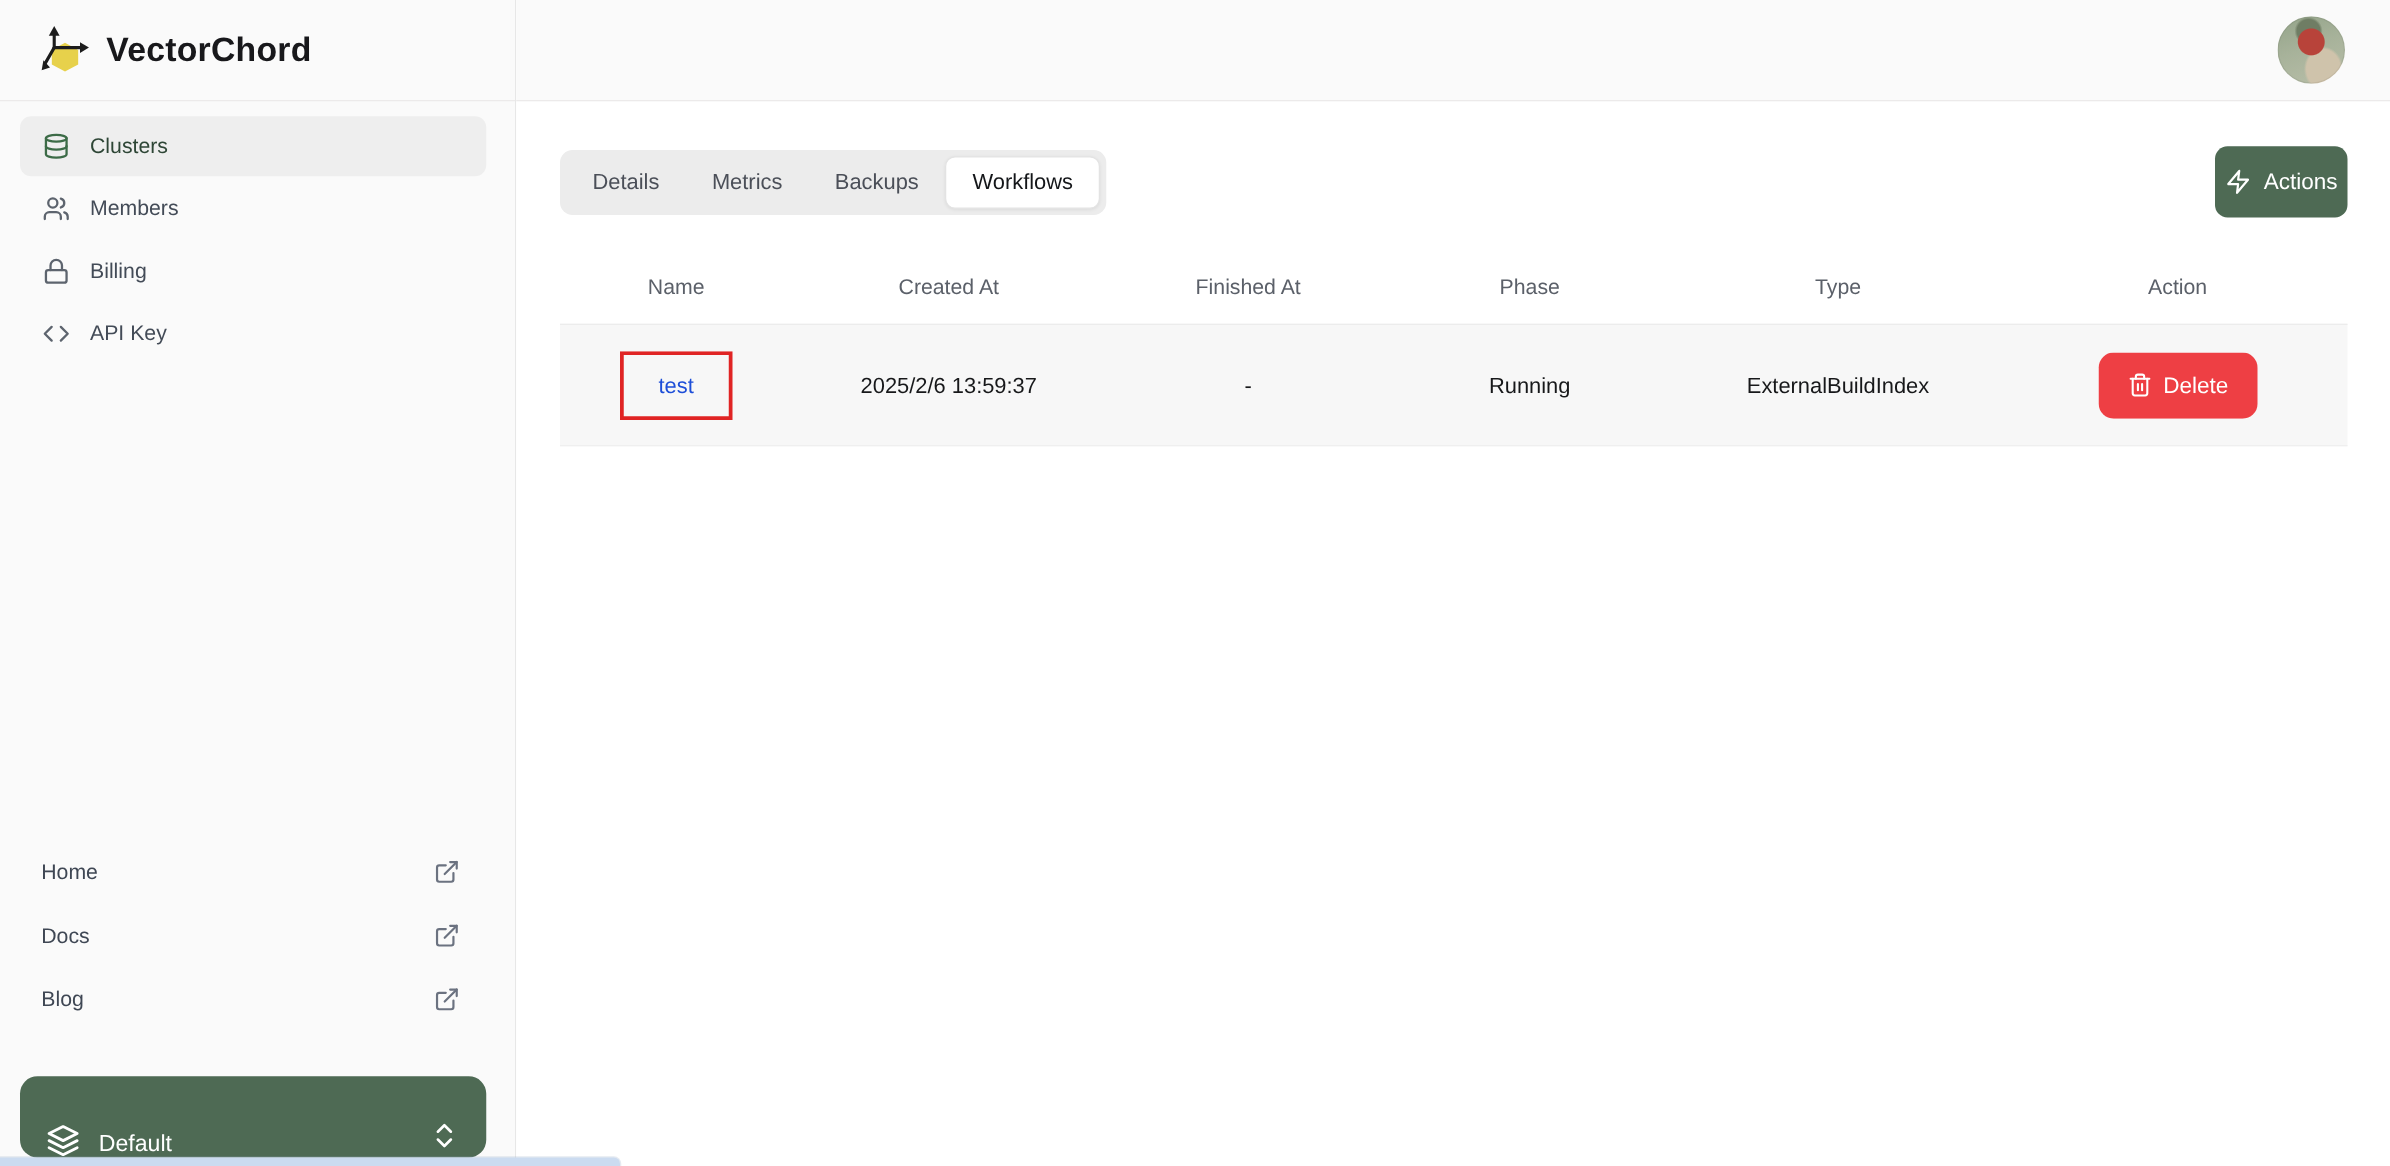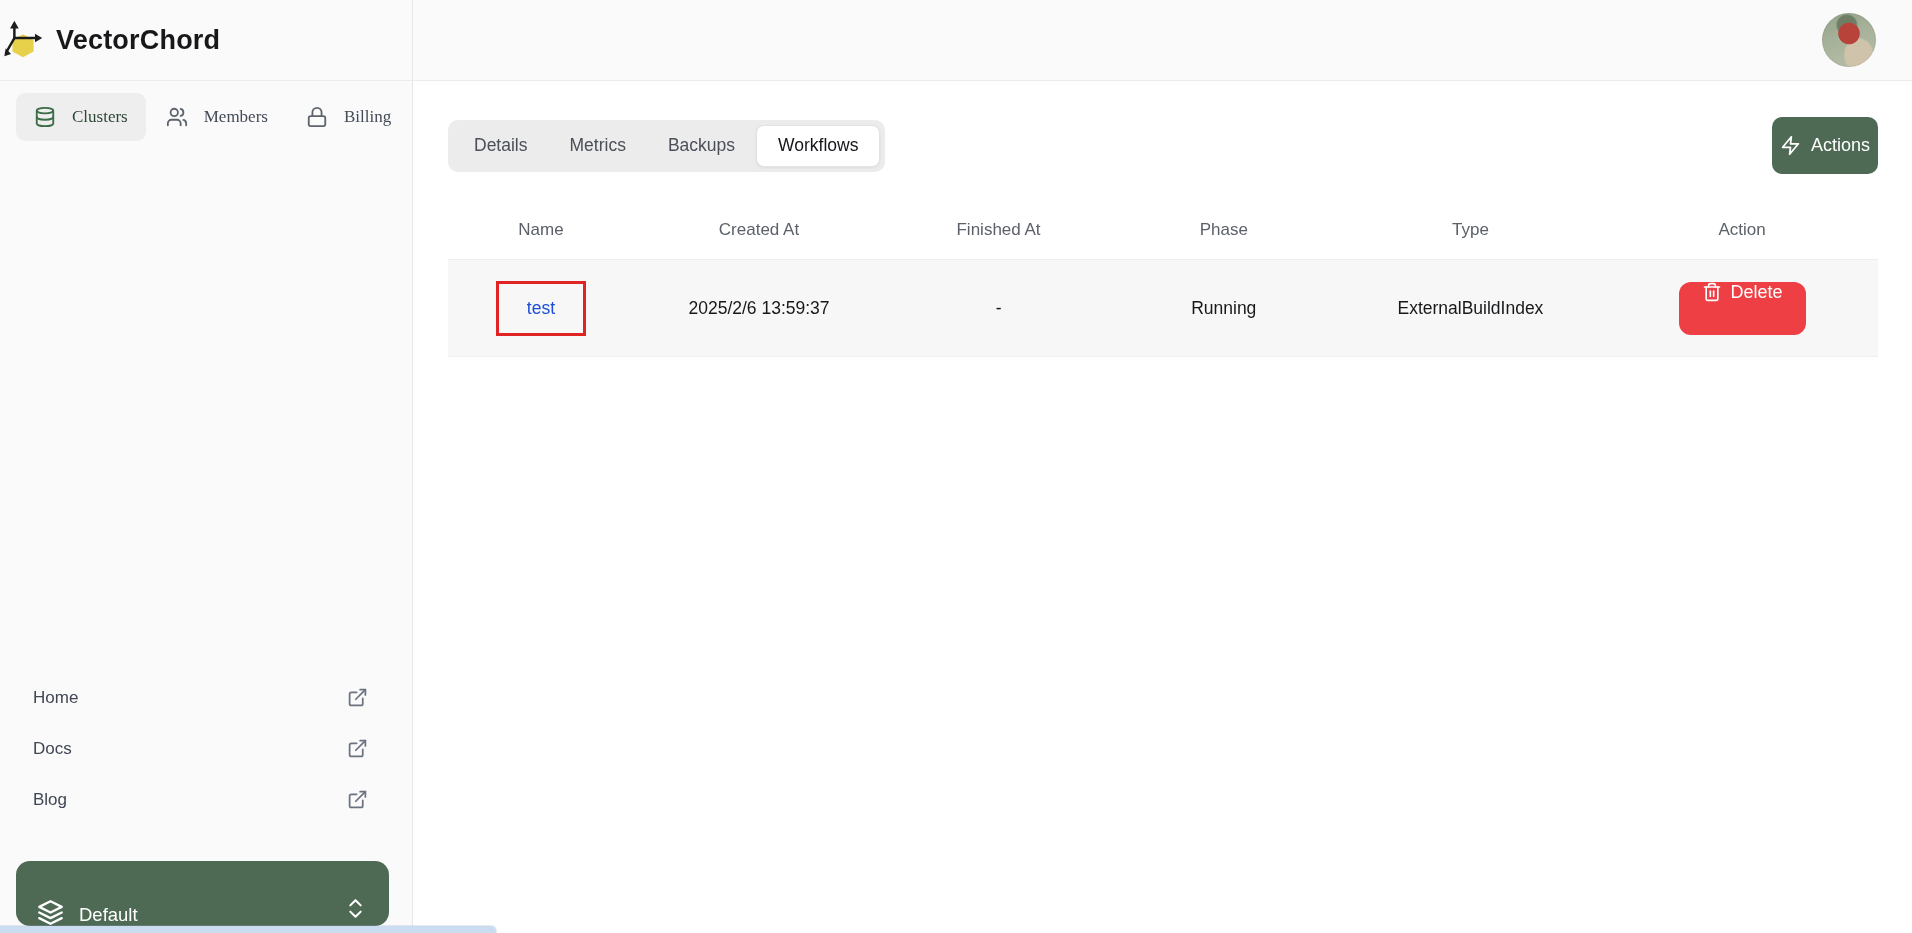--- a/index.html
+++ b/index.html
@@ -19,7 +19,7 @@
   }
   .logo-row {
     height:81px; min-height:81px; display:flex; align-items:center;
-    border-bottom:1px solid #eceaea; gap:10px;
+    padding-left:29px; border-bottom:1px solid #eceaea; gap:10px;
   }
   .logo-mark { width:46px; height:46px; }
   .brand-name { font-size:27px; font-weight:700; color:#18181b; letter-spacing:.2px; }

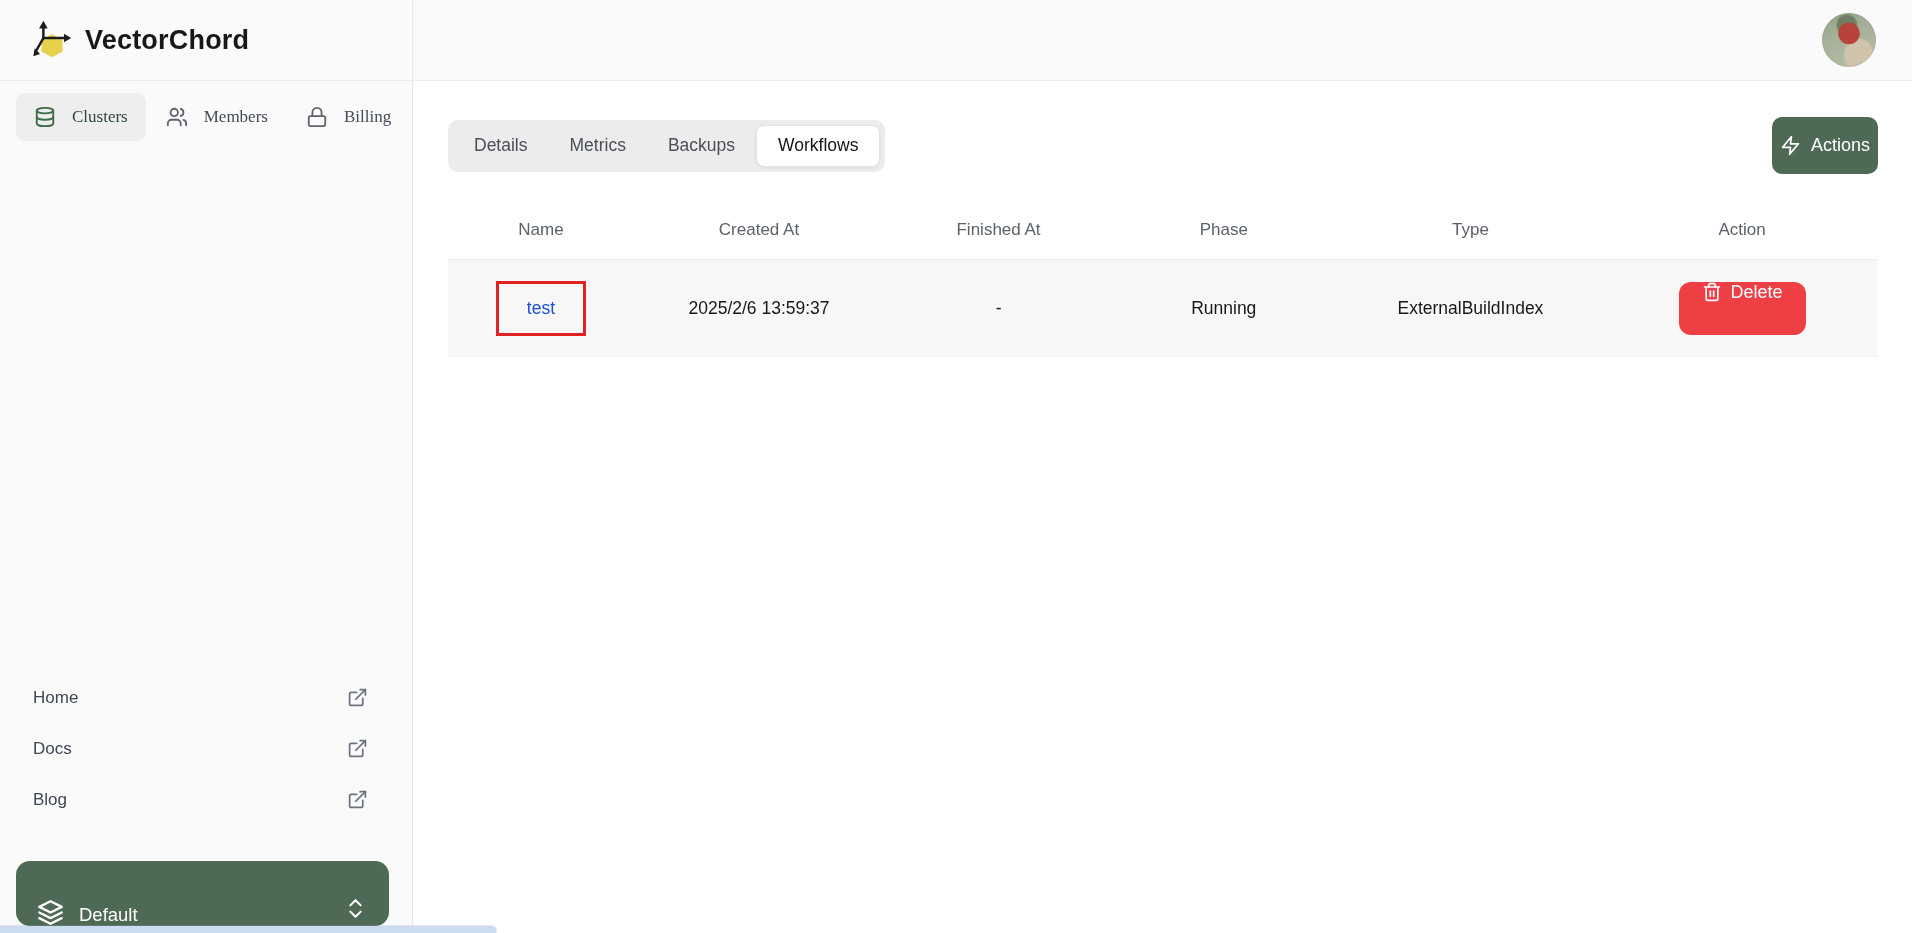--- a/index.html
+++ b/index.html
@@ -24,7 +24,7 @@
   .logo-mark { width:46px; height:46px; }
   .brand-name { font-size:27px; font-weight:700; color:#18181b; letter-spacing:.2px; }
 
-  .nav { padding:12px 23px 0 16px; display:flex; flex-direction:row; gap:2px;font-family:Liberation Serif, serif; }
+  .nav { padding:12px 23px 0 16px; display:flex; flex-direction:column; gap:2px; }
   .nav-item {
     display:flex; align-items:center; gap:16px; height:48px;
     padding:0 18px; border-radius:9px; cursor:pointer;

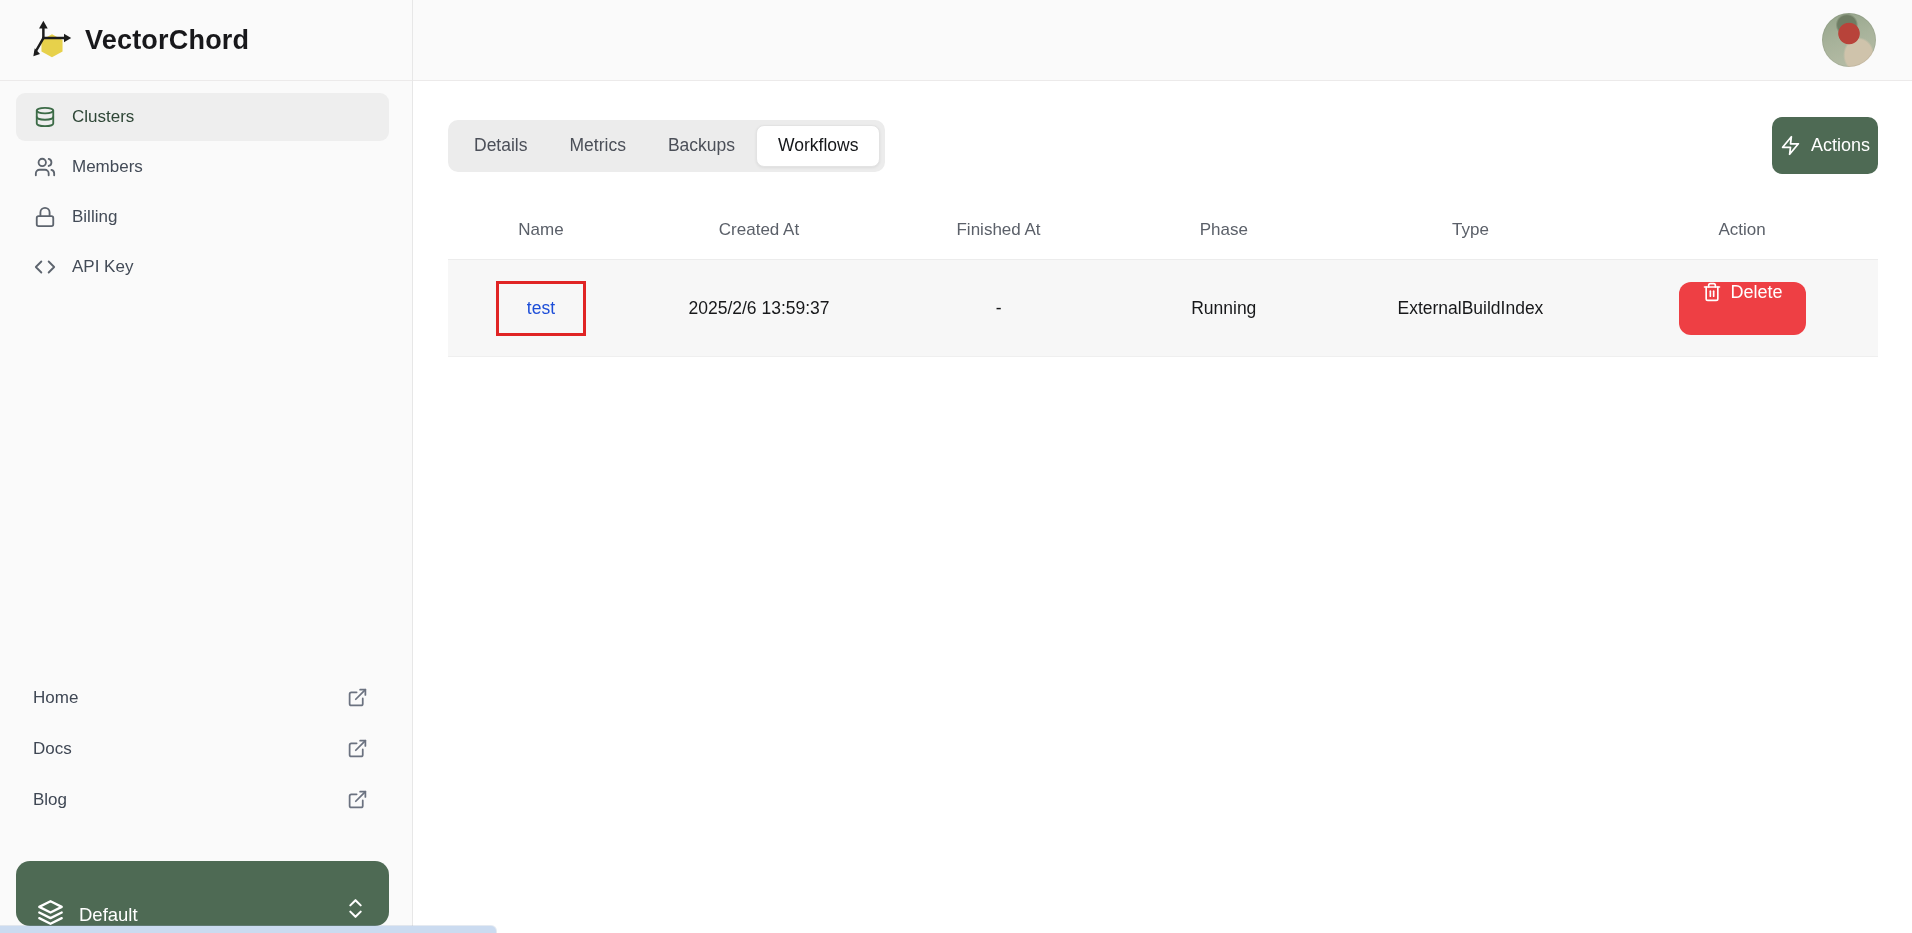--- a/index.html
+++ b/index.html
@@ -117,7 +117,7 @@
   .row-link { color:#1d4ed8; text-decoration:none; cursor:pointer; font-size:17.5px; }
 
   .delete-btn {
-    display:inline-flex; gap:9px; height:53px;
+    display:inline-flex; align-items:center; gap:9px; height:53px;
     padding:0 23px; border:none; border-radius:12px; cursor:pointer;
     background:#ee3f44; color:#ffffff; font-size:18px; font-family:inherit;
   }

